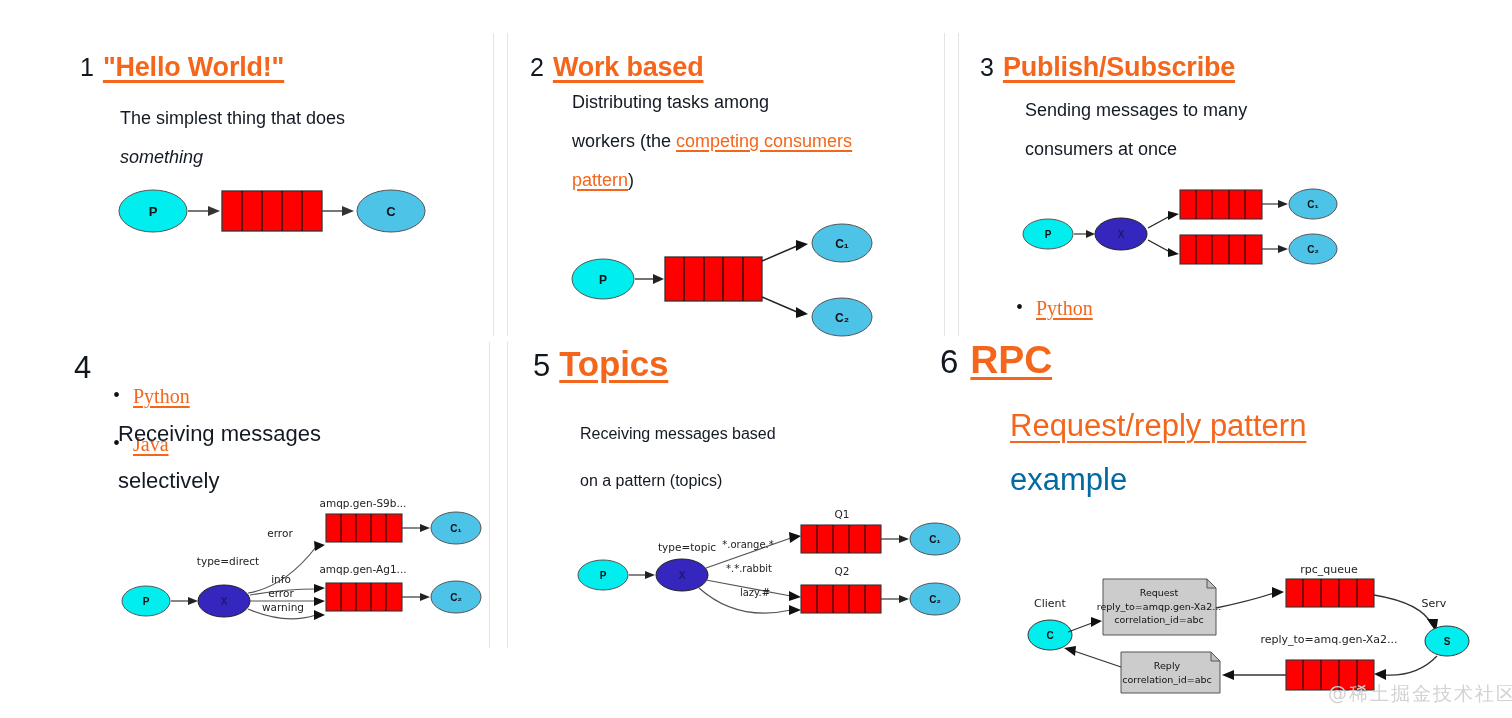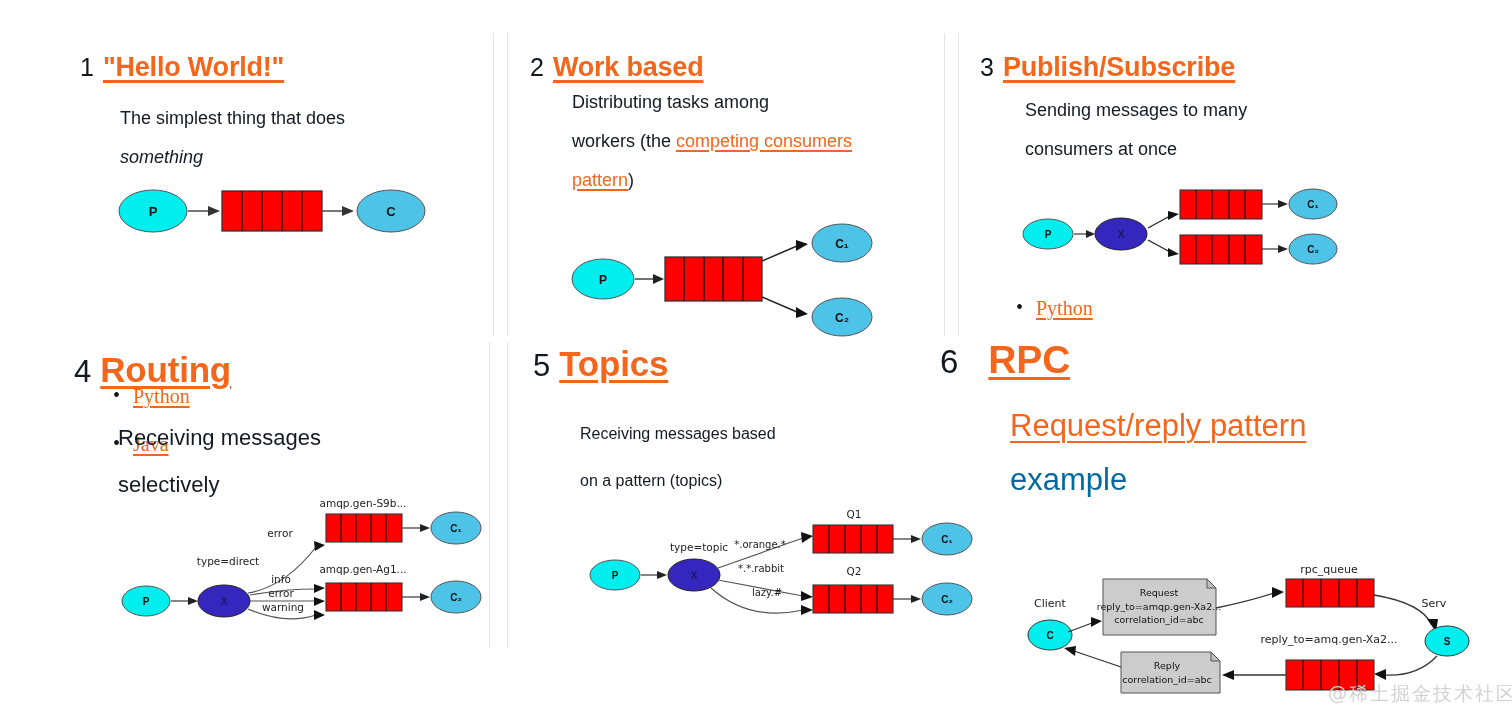--- a/index.html
+++ b/index.html
@@ -204,7 +204,6 @@
   <div class="panel" style="left:74px; top:350px; width:420px;">
     <div class="head big">
       <span class="num">4</span>
-      <a class="ttl" href="#">Routing</a>
     </div>
     <div class="body" style="margin-top:24px; padding-left:44px; line-height:47px; font-size:22px;">
       <div>Receiving messages</div>

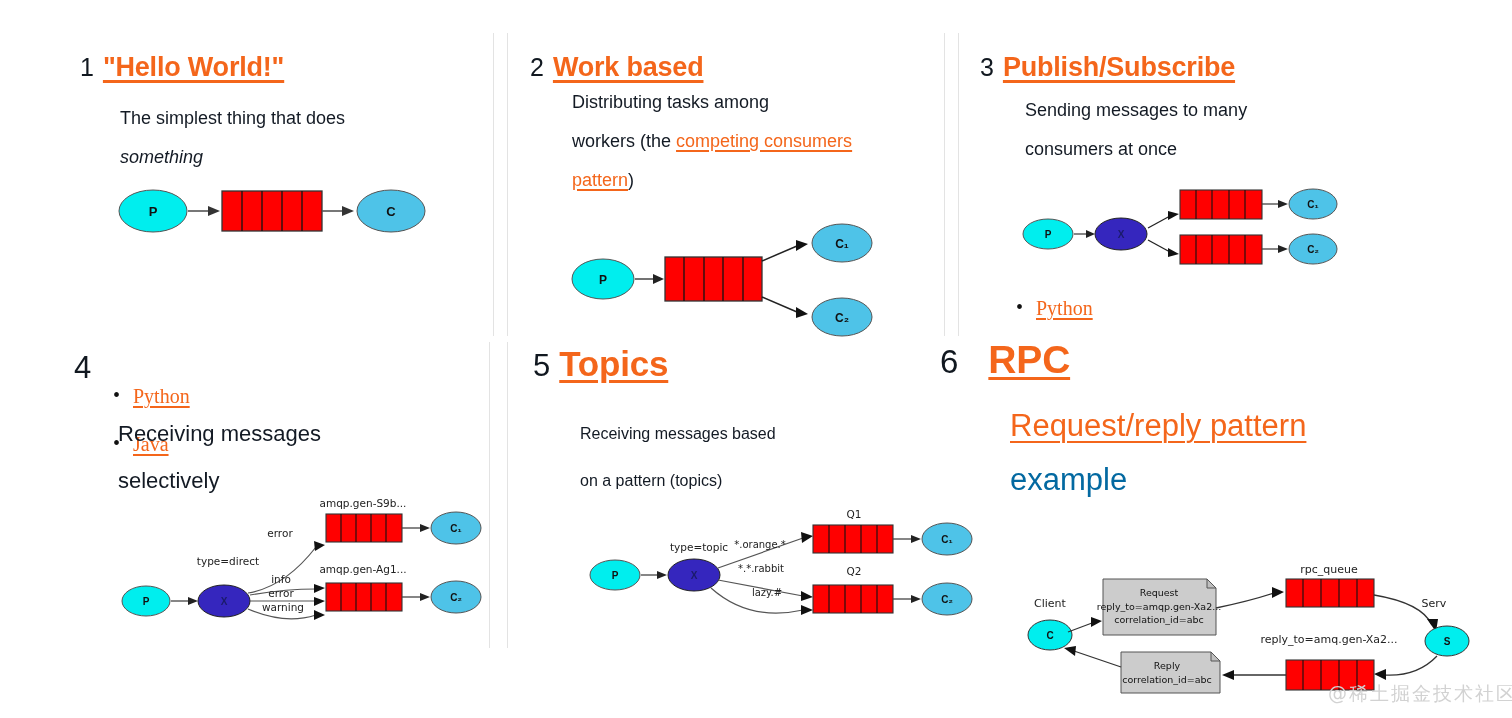--- a/index.html
+++ b/index.html
@@ -333,7 +333,7 @@
   <div class="panel" style="left:940px; top:338px; width:560px;">
     <div class="head big" style="gap:12px;">
       <span class="num" style="font-size:33px;">6</span>
-      <a class="ttl" href="#" style="font-size:39px;margin-left:18px;">RPC</a>
+      <a class="ttl" href="#" style="font-size:39px;">RPC</a>
     </div>
     <div style="margin-top:26px; padding-left:70px;">
       <a class="sub-orange" href="#">Request/reply pattern</a>

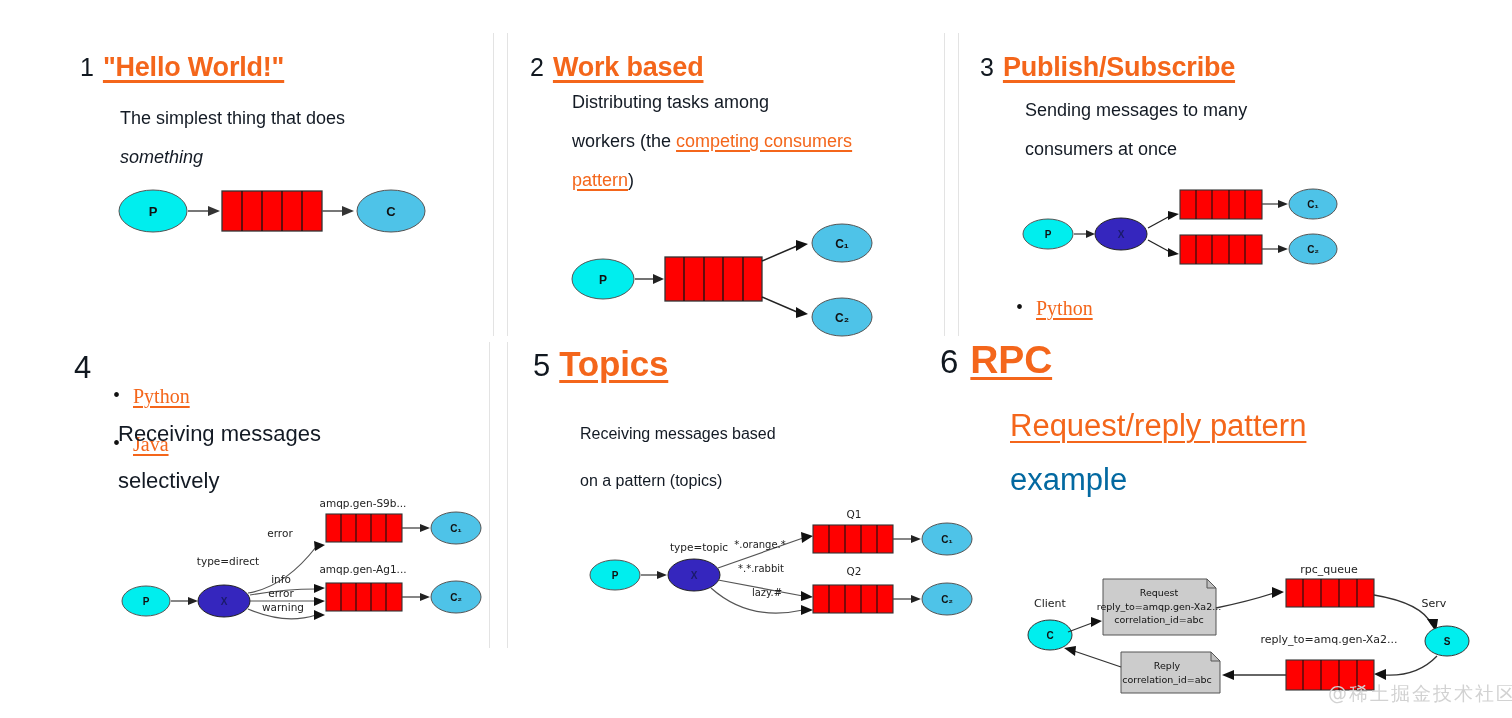--- a/index.html
+++ b/index.html
@@ -277,7 +277,7 @@
       <div>on a pattern (topics)</div>
     </div>
 
-    <div class="dg" style="left:56px; top:156px;">
+    <div class="dg" style="left:44px; top:156px;">
       <svg width="400" height="130" viewBox="0 0 400 130">
         <text x="265" y="18" font-size="10.5" text-anchor="middle" fill="#222" font-family="'DejaVu Sans',sans-serif">Q1</text>
         <text x="265" y="75" font-size="10.5" text-anchor="middle" fill="#222" font-family="'DejaVu Sans',sans-serif">Q2</text>

